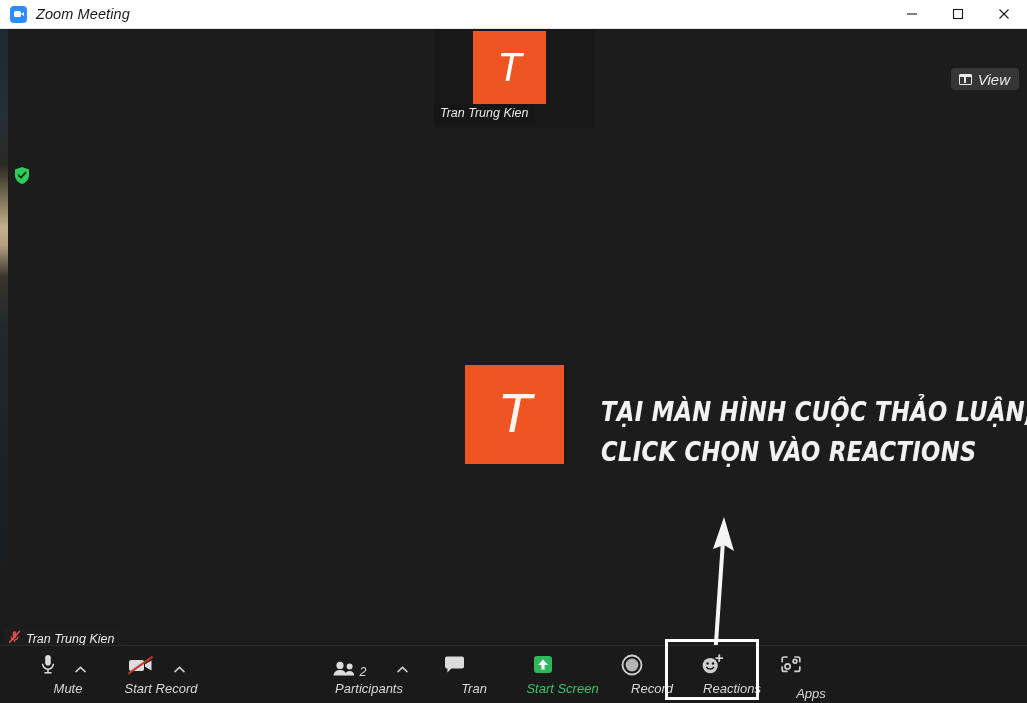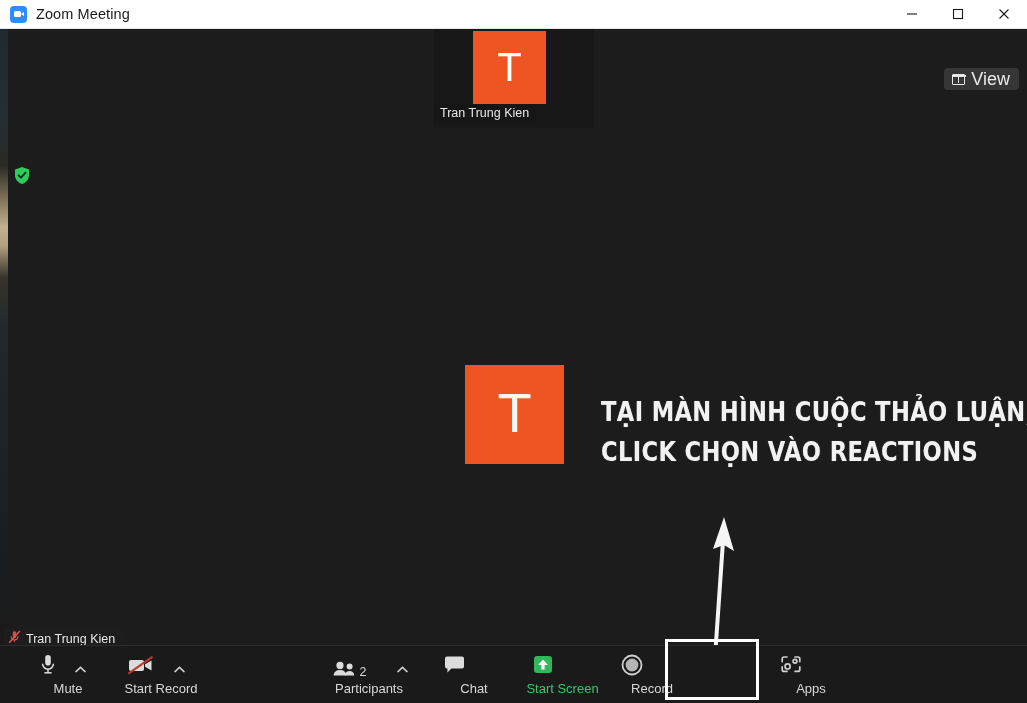--- a/index.html
+++ b/index.html
@@ -21,6 +21,7 @@
     height: 703px;
     background: #4d7c0f;
     overflow: hidden;
+    font-style: italic;
   }
 
   

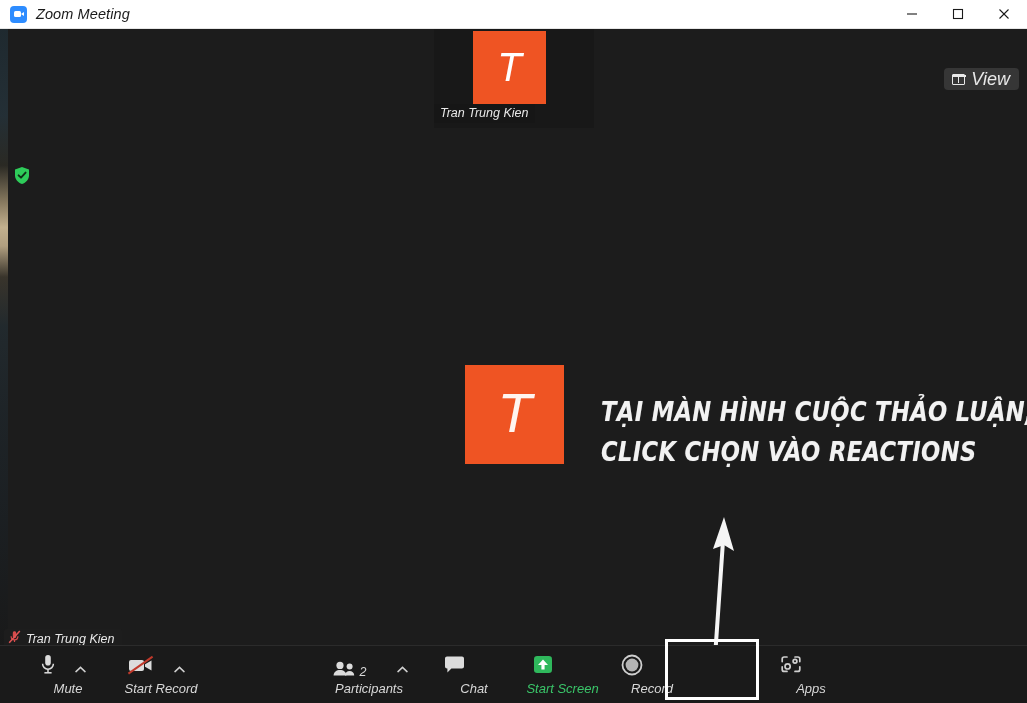--- a/index.html
+++ b/index.html
@@ -130,7 +130,7 @@
     align-items: center;
     gap: 6px;
     color: #e9e9e9;
-    font-size: 18px;
+    font-size: 15px;
   }
   .view-icon {
     width: 13px; height: 11px;

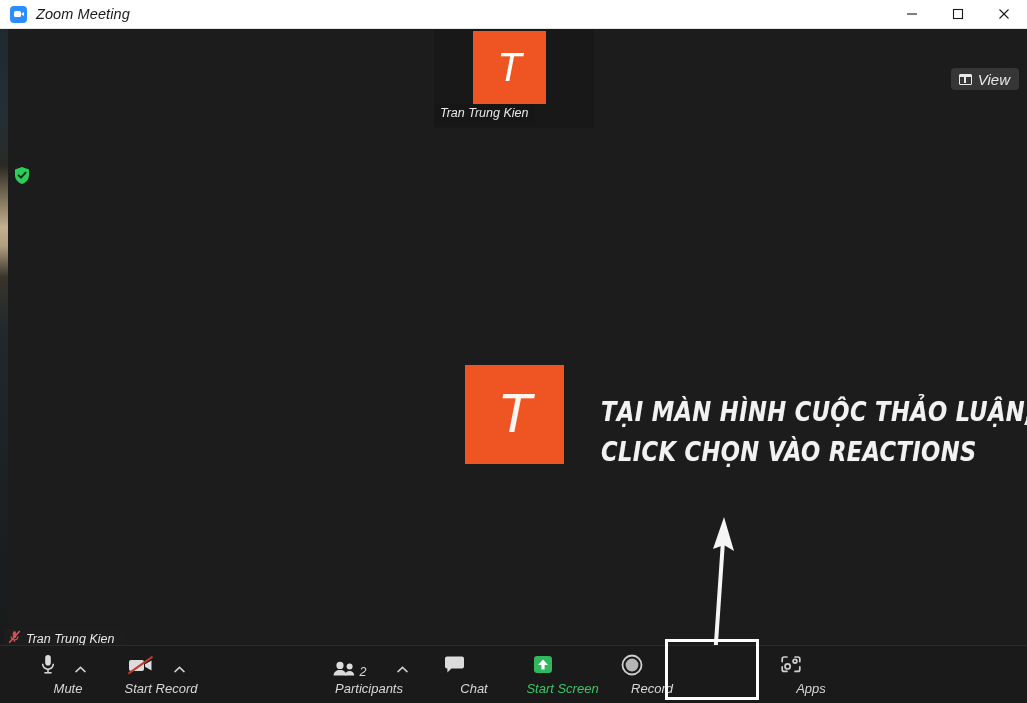--- a/index.html
+++ b/index.html
@@ -447,7 +447,7 @@
                    L4 13.6 C2.9 13.6 2 12.7 2 11.6 Z" fill="#dcdcdc"></path>
         </svg>
       </div>
-      <div class="tb-label">Chat</div>
+      <div class="tb-label">Tran</div>
     </div>
 
     <div class="tb-item" style="left:495px; width:95px;">

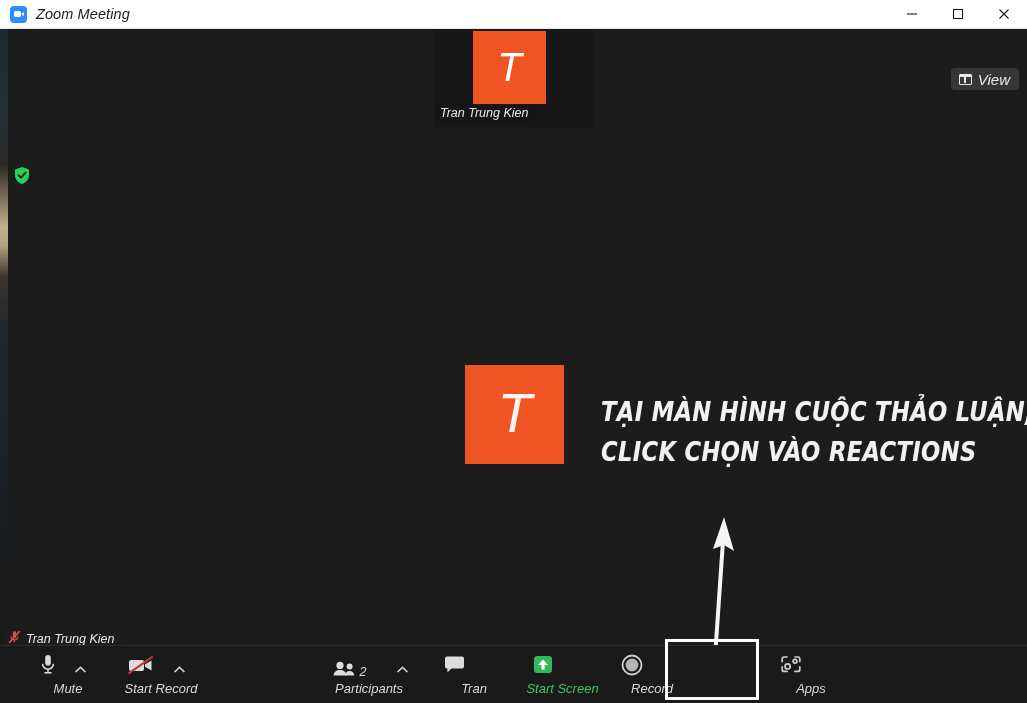--- a/index.html
+++ b/index.html
@@ -470,6 +470,19 @@
       <div class="tb-label">Record</div>
     </div>
 
+    <div class="tb-item" style="left:676px; width:72px;">
+      <div class="tb-ico">
+        <svg width="26" height="24" viewBox="0 0 26 24">
+          <circle cx="11.2" cy="12.6" r="7.6" fill="#cfcfcf"></circle>
+          <circle cx="8.5" cy="10.6" r="1.25" fill="#1a1a1a"></circle>
+          <circle cx="14" cy="10.6" r="1.25" fill="#1a1a1a"></circle>
+          <path d="M7.8 14.4 C9 16.6 13.4 16.6 14.6 14.4" fill="none" stroke="#1a1a1a" stroke-width="1.5" stroke-linecap="round"></path>
+          <line x1="20.2" y1="2.2" x2="20.2" y2="8.2" stroke="#cfcfcf" stroke-width="1.8" stroke-linecap="round"></line>
+          <line x1="17.2" y1="5.2" x2="23.2" y2="5.2" stroke="#cfcfcf" stroke-width="1.8" stroke-linecap="round"></line>
+        </svg>
+      </div>
+      <div class="tb-label">Reactions</div>
+    </div>
 
     <div class="tb-item" style="left:765px; width:52px;">
       <div class="tb-ico">

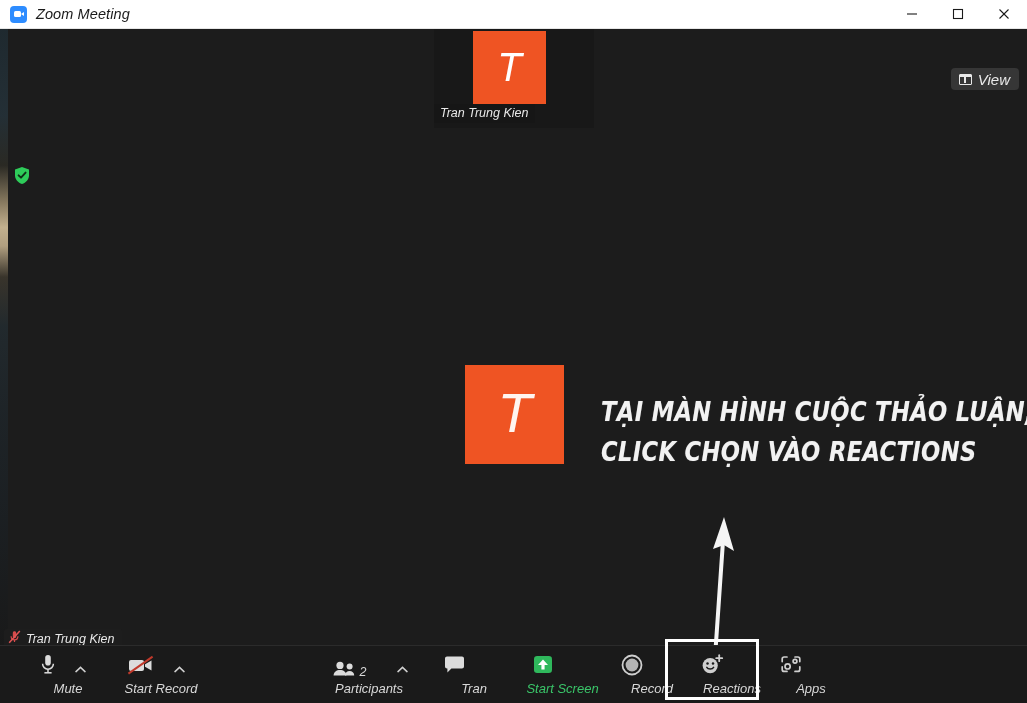--- a/index.html
+++ b/index.html
@@ -484,7 +484,7 @@
       <div class="tb-label">Reactions</div>
     </div>
 
-    <div class="tb-item" style="left:765px; width:52px;">
+    <div class="tb-item" style="left:765px; width:52px;justify-content:space-between;">
       <div class="tb-ico">
         <svg width="24" height="22" viewBox="0 0 24 22">
           <path d="M8 3 L5.2 3 C4.1 3 3.2 3.9 3.2 5 L3.2 7.6" fill="none" stroke="#cfcfcf" stroke-width="1.7" stroke-linecap="round"></path>

